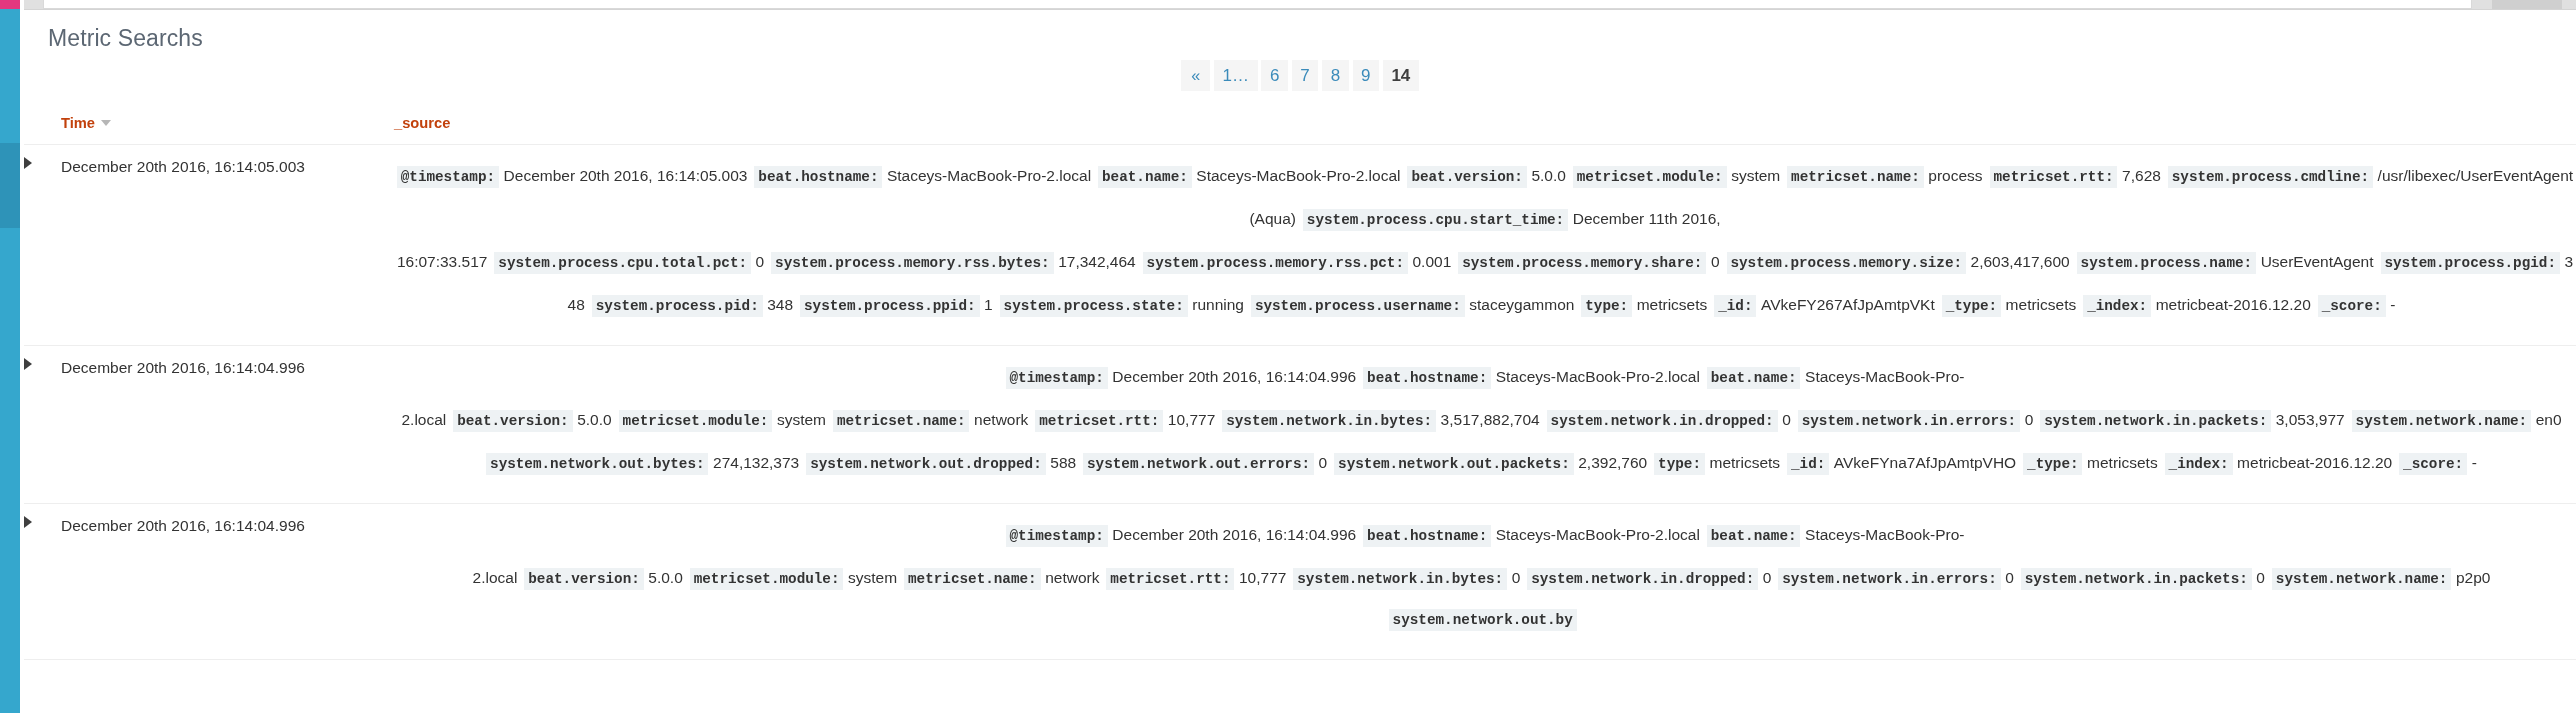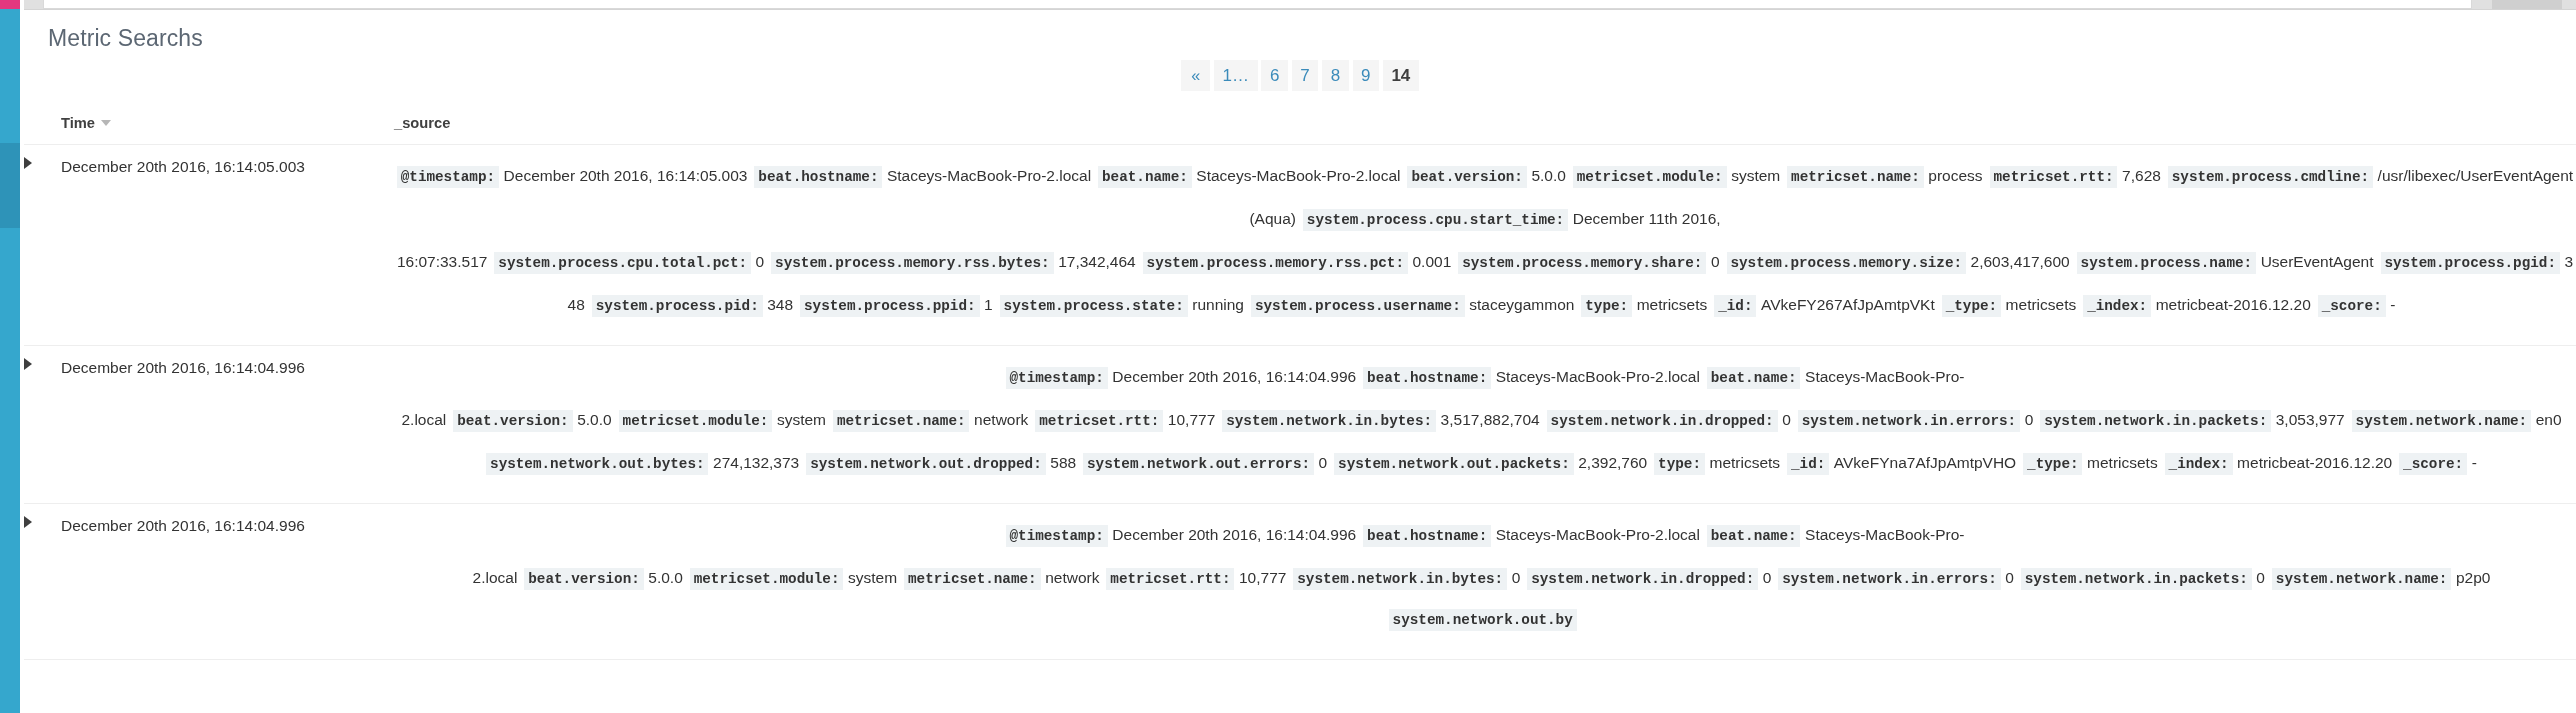--- a/index.html
+++ b/index.html
@@ -163,7 +163,7 @@
   .doc-table thead th {
     text-align: left;
     font-size: 14.7px;
-    color: #404040;
+    color: #c2410c;
     font-weight: bold;
     padding: 0 0 13px 0;
     border-bottom: 1.5px solid #eeeeee;

